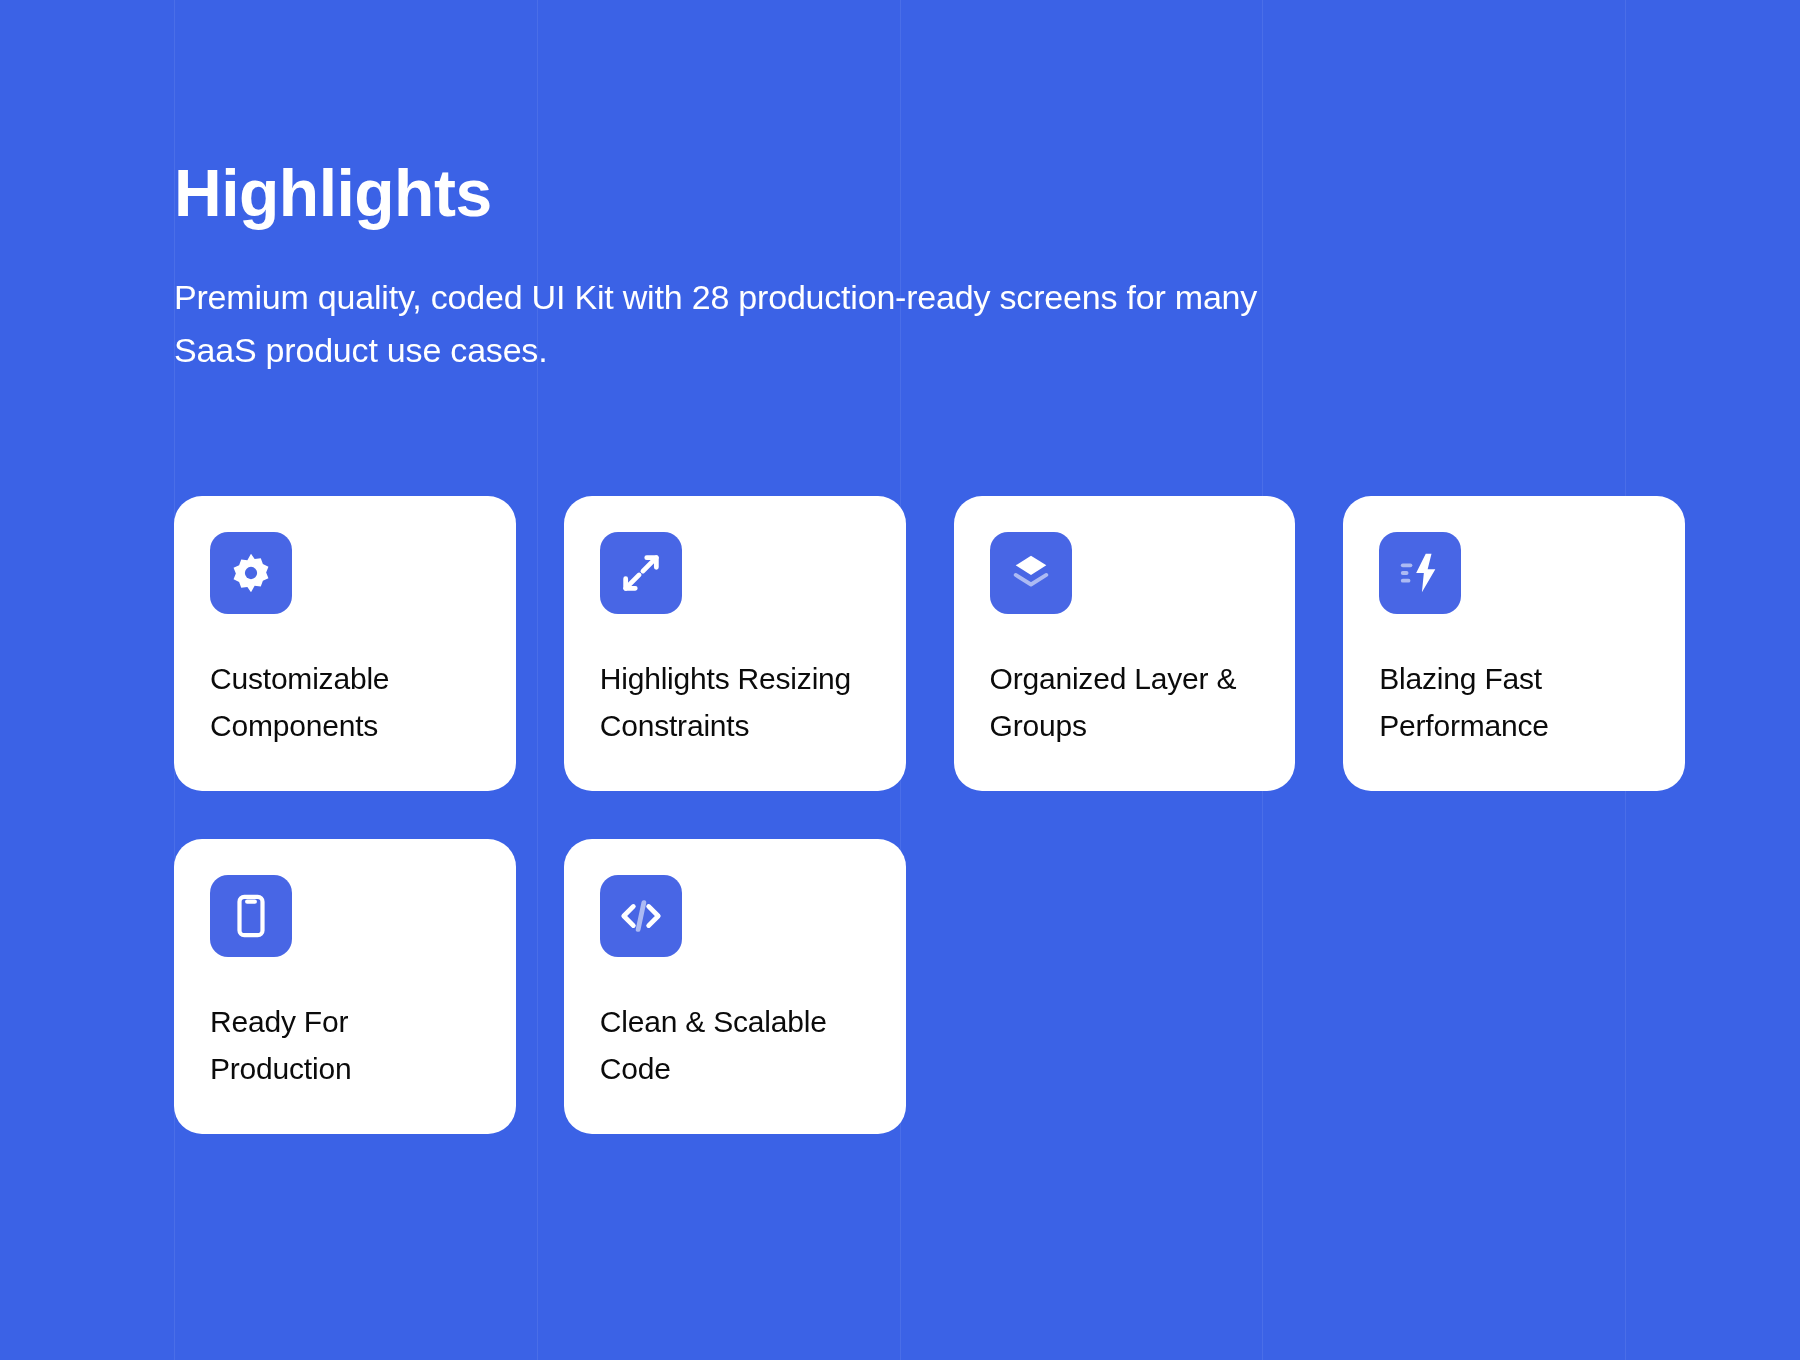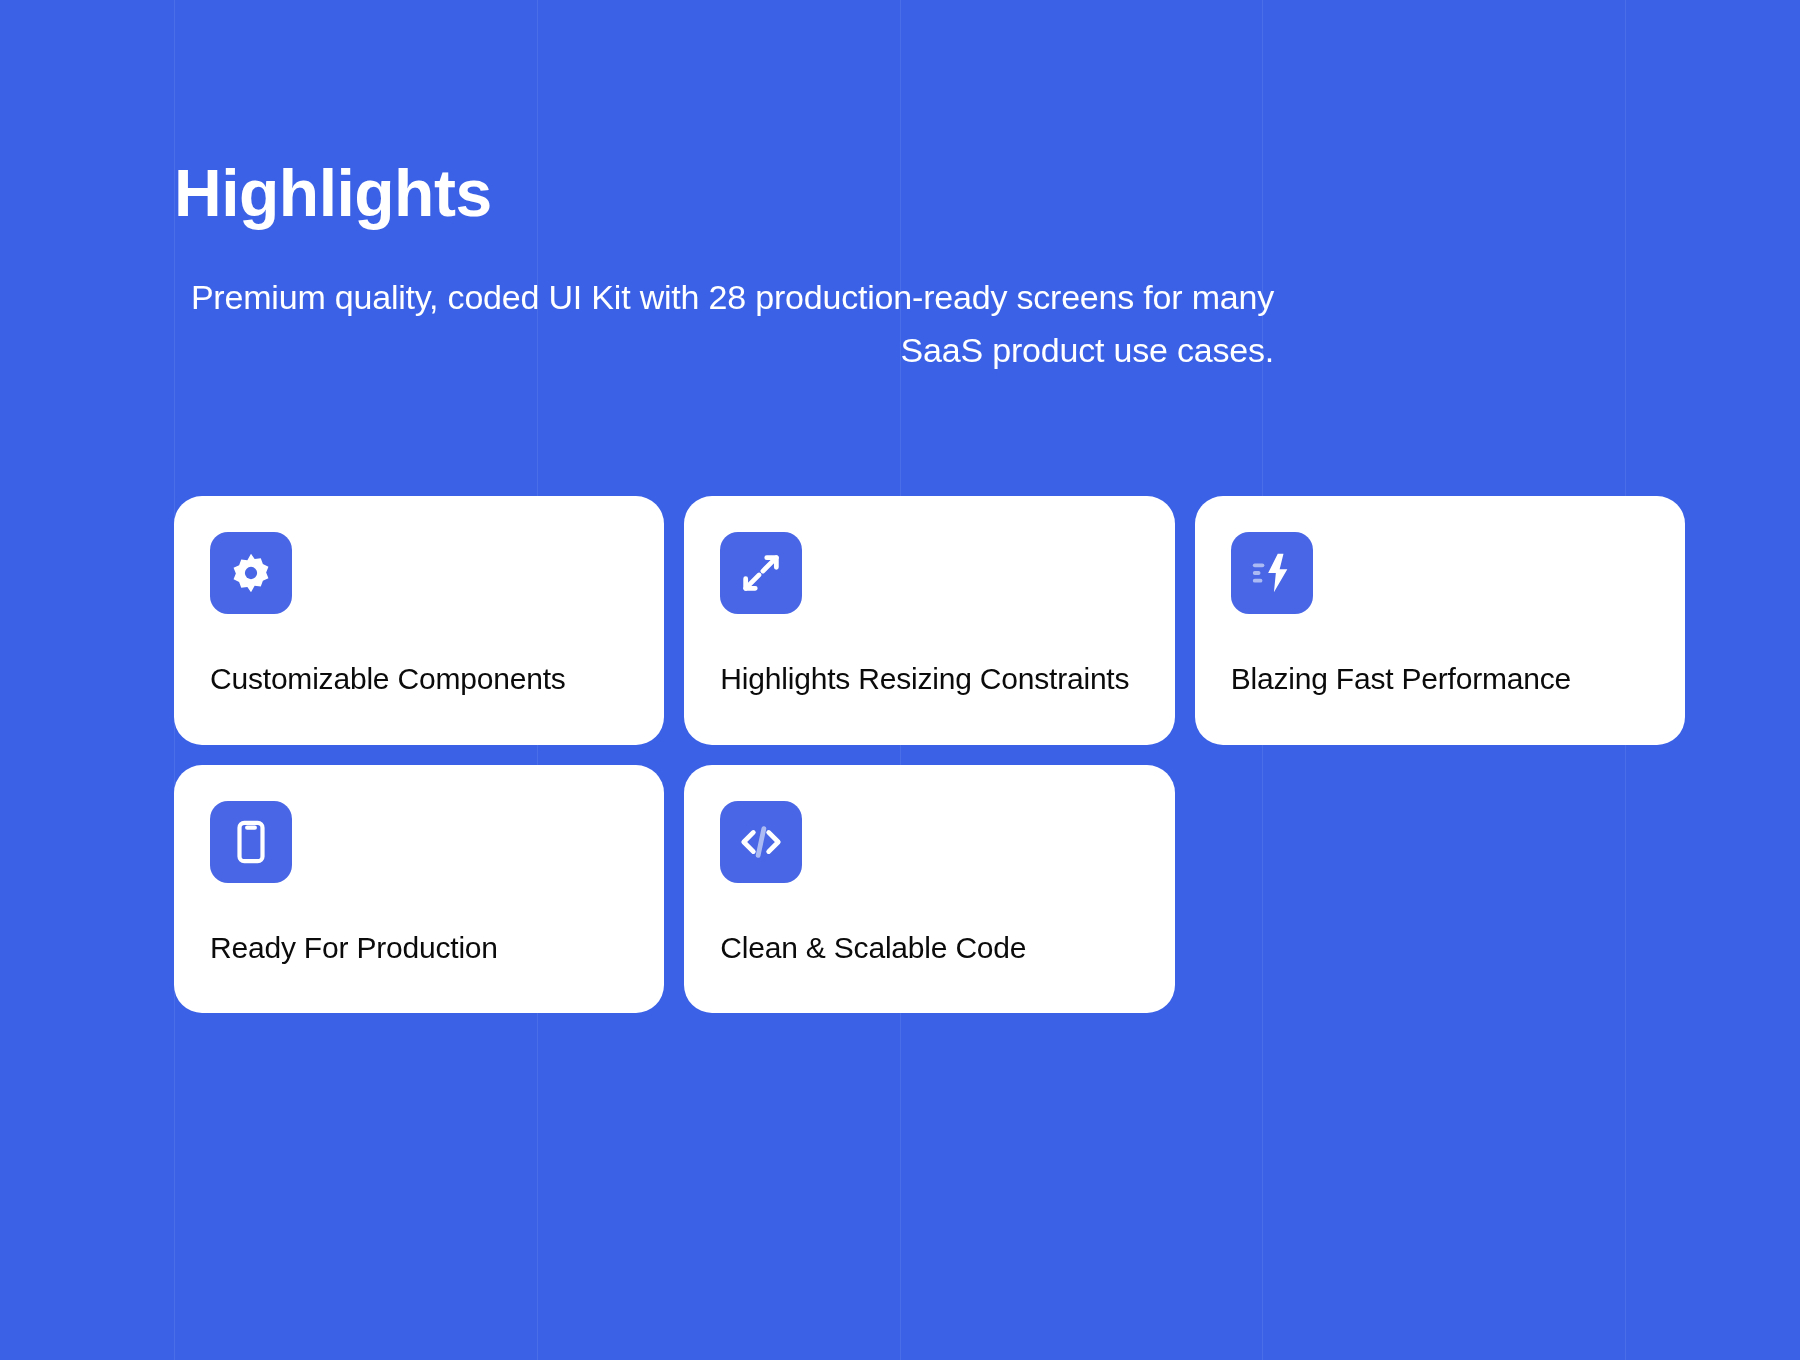--- a/index.html
+++ b/index.html
@@ -49,7 +49,6 @@
     line-height: 1.55;
     max-width: 1100px;
     letter-spacing: -0.2px;
-    text-align: right;
   }
   .cards-grid {
     display: grid;

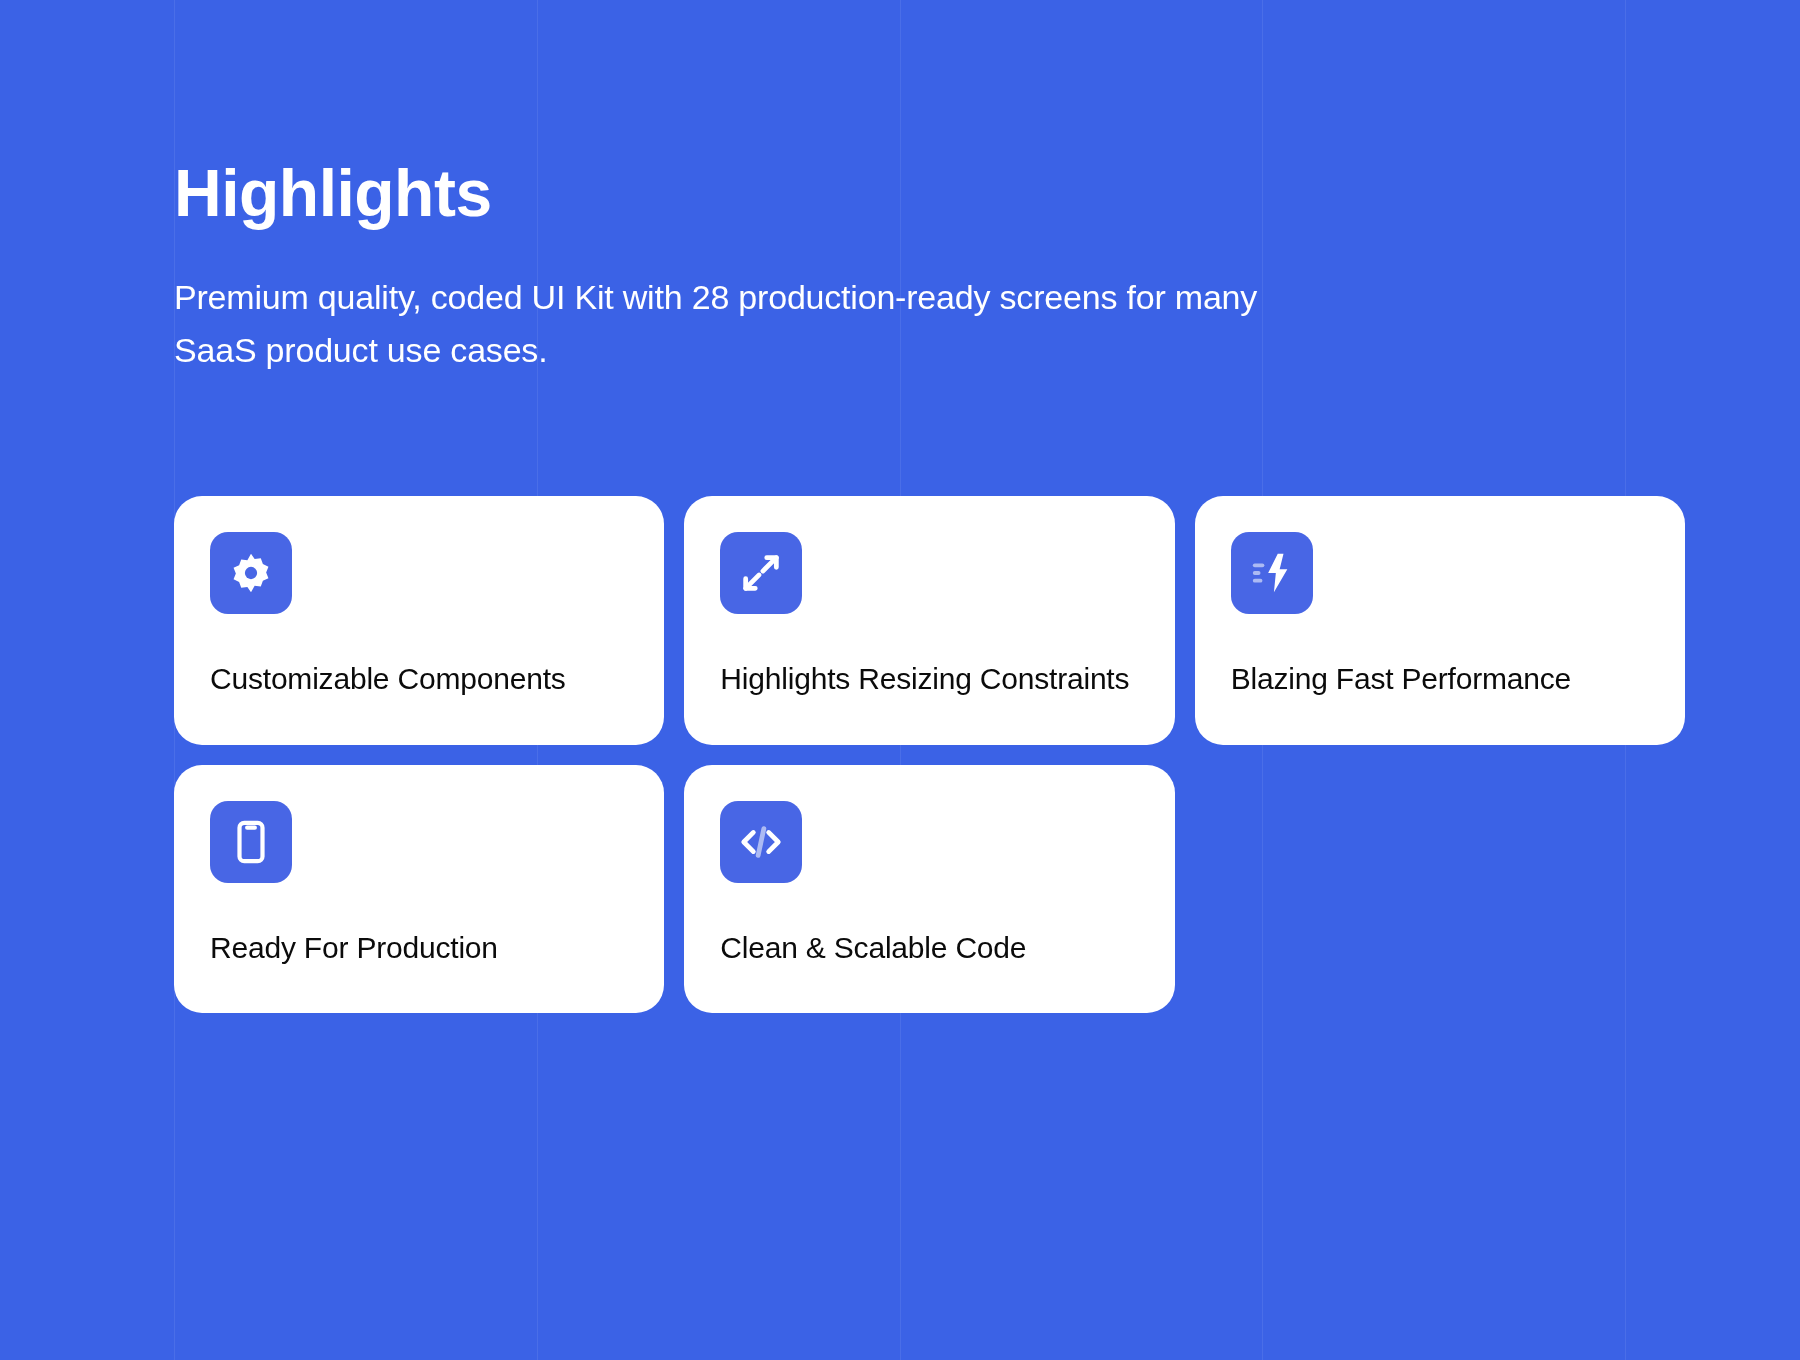--- a/index.html
+++ b/index.html
@@ -52,8 +52,8 @@
   }
   .cards-grid {
     display: grid;
-    grid-template-columns: repeat(3, 1fr);
-    gap: 20px;
+    grid-template-columns: repeat(4, 1fr);
+    gap: 48px;
     margin-top: 120px;
   }
   .card {

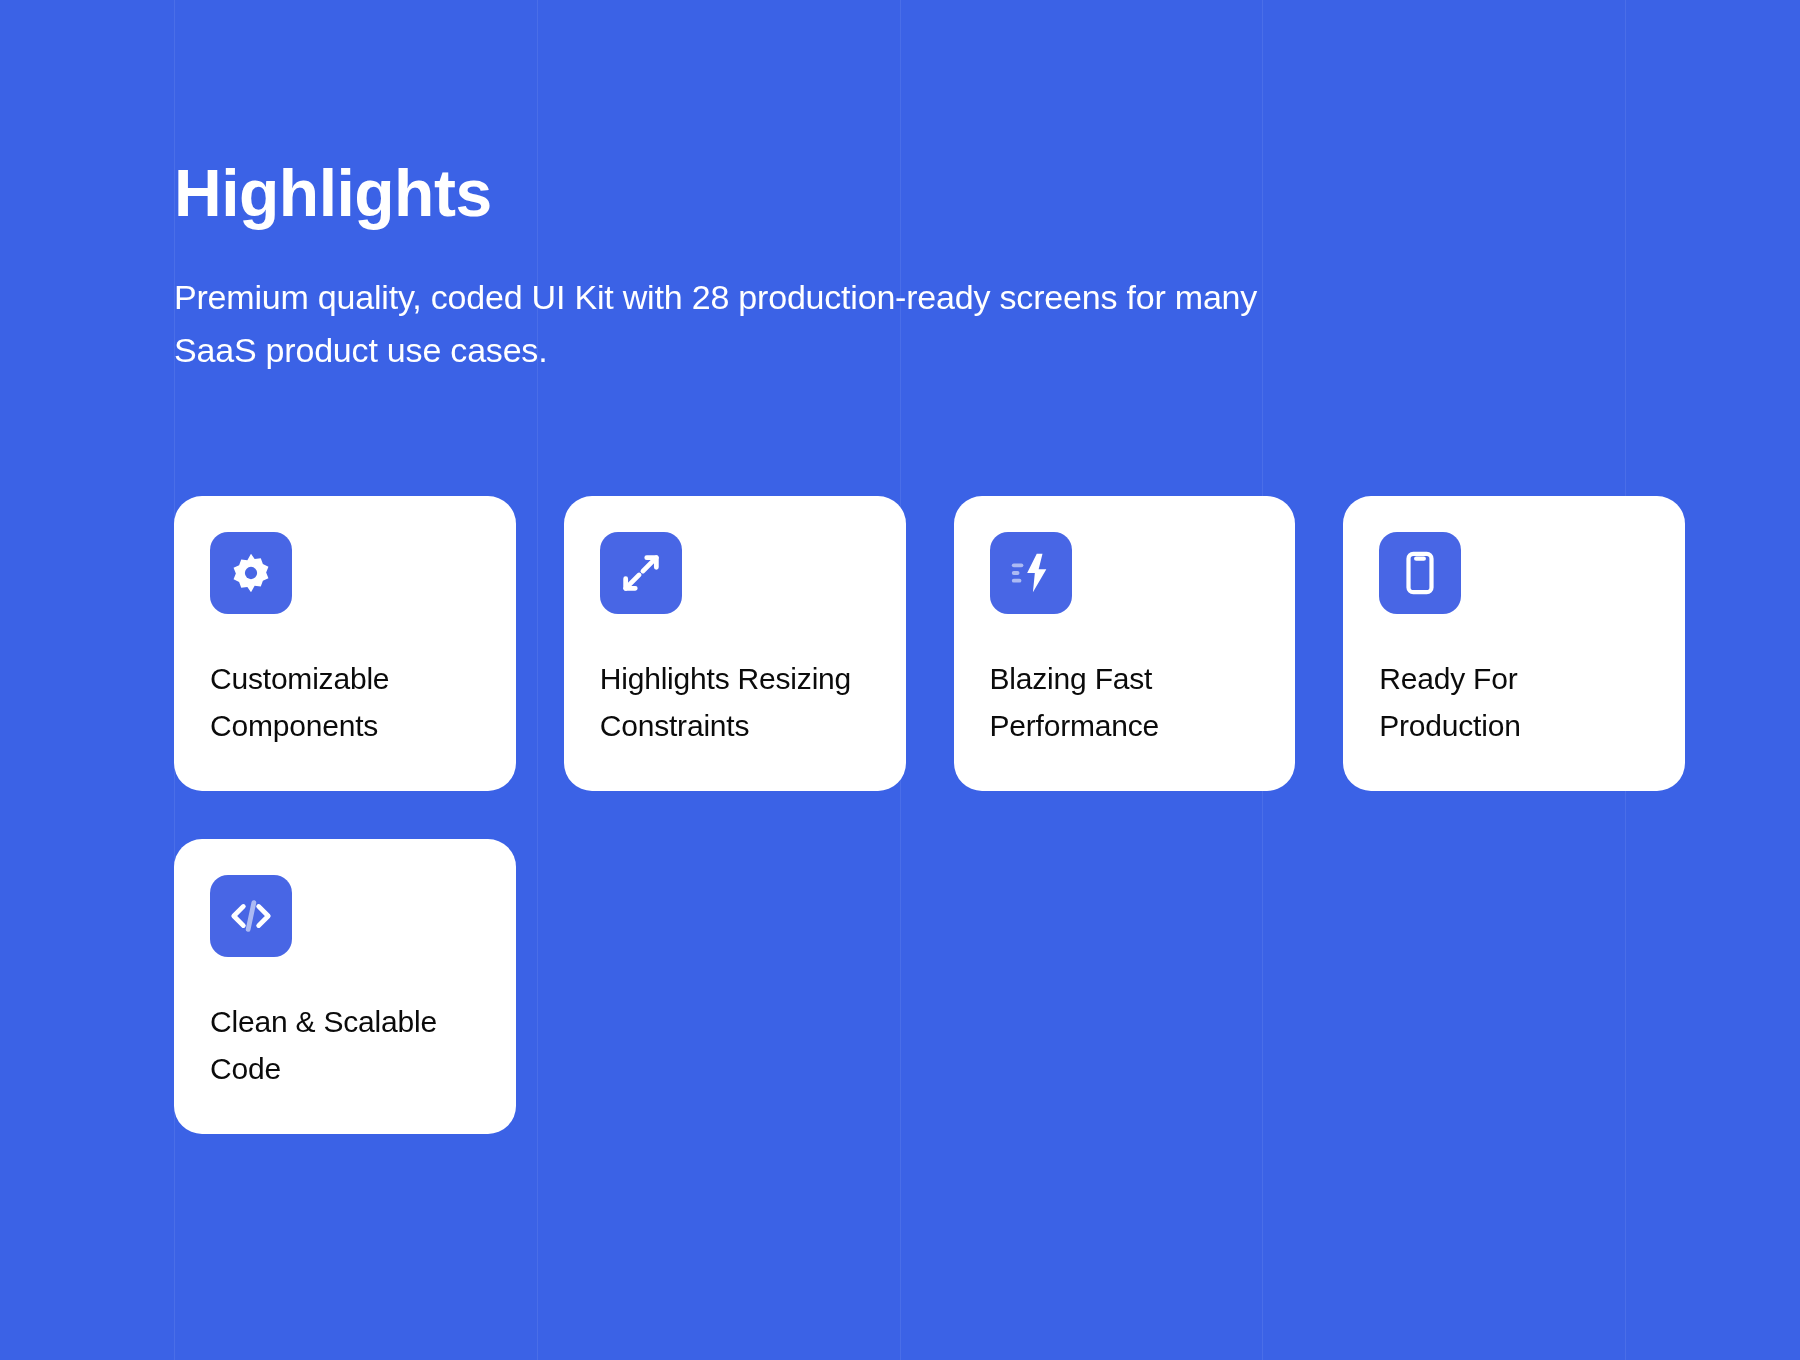--- a/index.html
+++ b/index.html
@@ -124,6 +124,15 @@
       <div class="card-title">Highlights Resizing Constraints</div>
     </div>
 
+    <div class="card">
+      <div class="icon-badge">
+        <svg viewBox="0 0 24 24" fill="#ffffff">
+            <path d="M12 3l8 5-8 5-8-5 8-5z"></path>
+            <path d="M4 13l8 5 8-5" fill="none" stroke="#ffffff" stroke-width="2" stroke-linecap="round" stroke-linejoin="round" opacity="0.55"></path>
+          </svg>
+      </div>
+      <div class="card-title">Organized Layer &amp; Groups</div>
+    </div>
 
     <div class="card">
       <div class="icon-badge">

